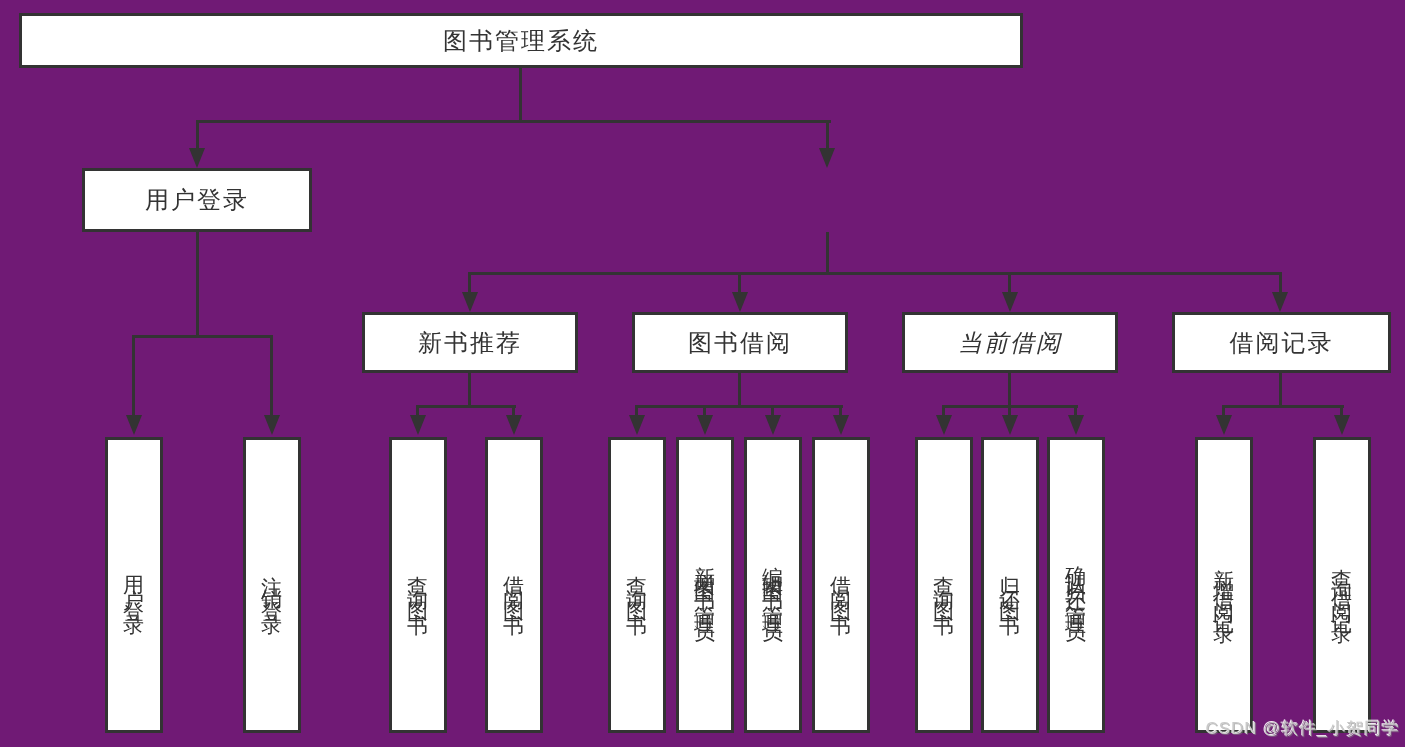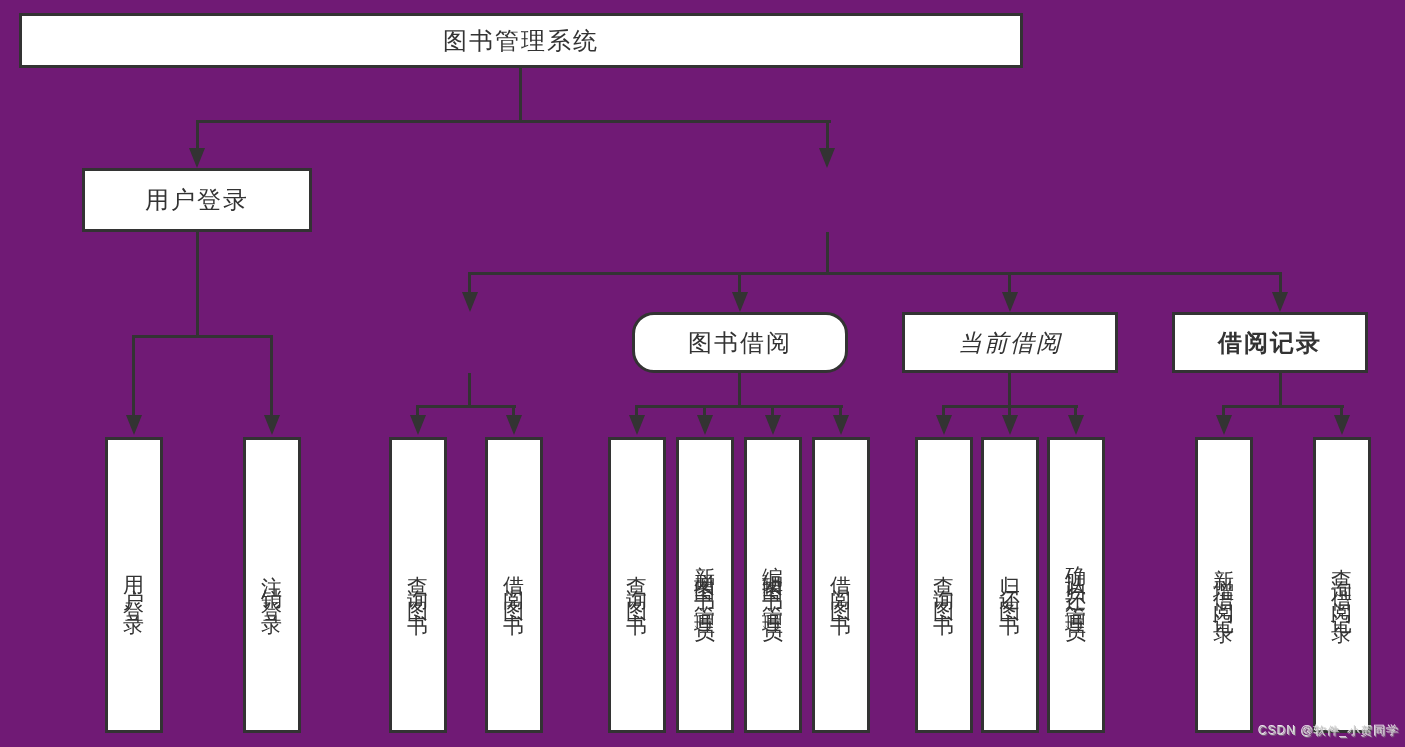--- a/index.html
+++ b/index.html
@@ -96,6 +96,9 @@
   <div class="vline" style="left:1279px; top:272px; width:3px; height:22px;"></div>
   <div class="arrow" style="left:1272px; top:292px;"></div>
 
+  <div class="node hnode" style="left:362px; top:312px; width:216px; height:61px;">
+    <span>新书推荐</span>
+  </div>
   <div class="node hnode" style="left:632px; top:312px; width:216px; height:61px;border-radius:22px;">
     <span>图书借阅</span>
   </div>

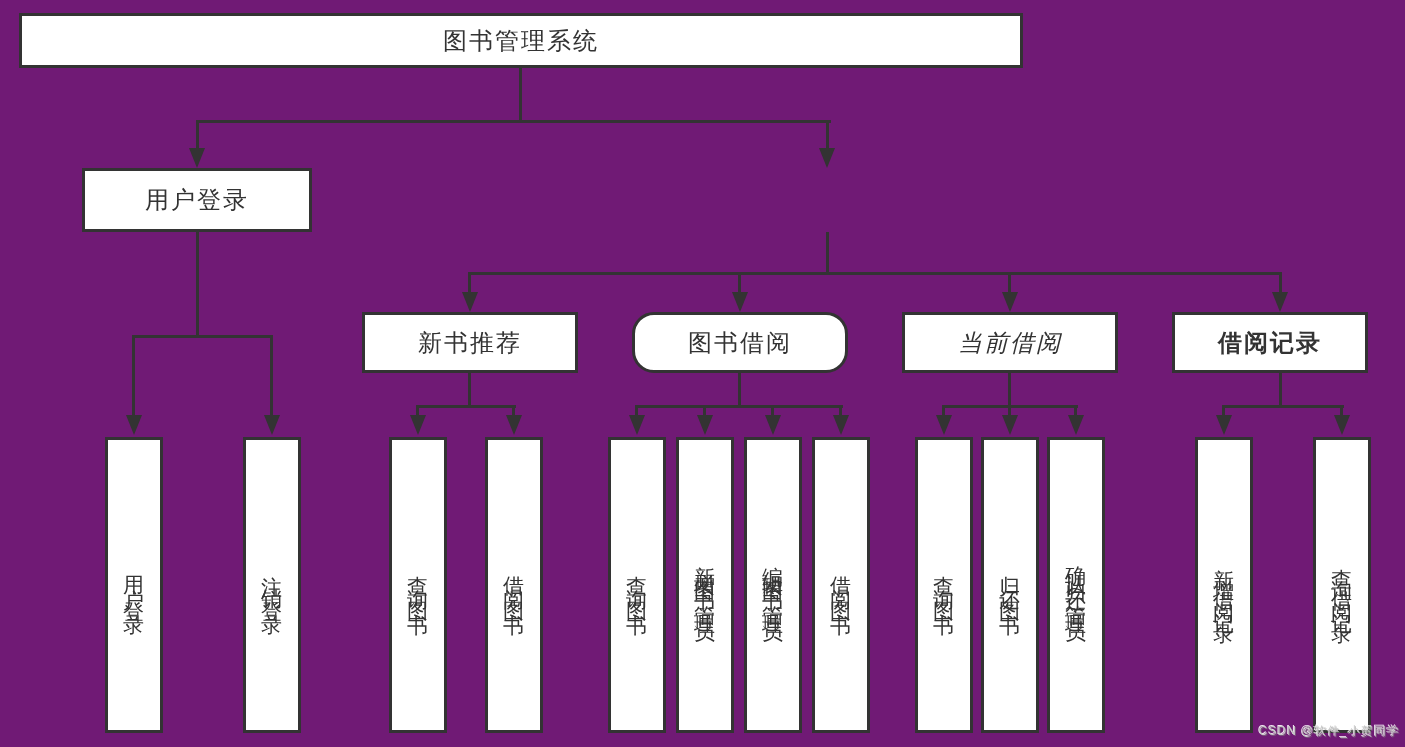--- a/index.html
+++ b/index.html
@@ -99,7 +99,7 @@
   <div class="node hnode" style="left:362px; top:312px; width:216px; height:61px;">
     <span>新书推荐</span>
   </div>
-  <div class="node hnode" style="left:632px; top:312px; width:216px; height:61px;border-radius:22px;">
+  <div class="node hnode" style="left:632px; top:312px; width:216px; height:61px;">
     <span>图书借阅</span>
   </div>
   <div class="node hnode" style="left:902px; top:312px; width:216px; height:61px;font-style:italic;">

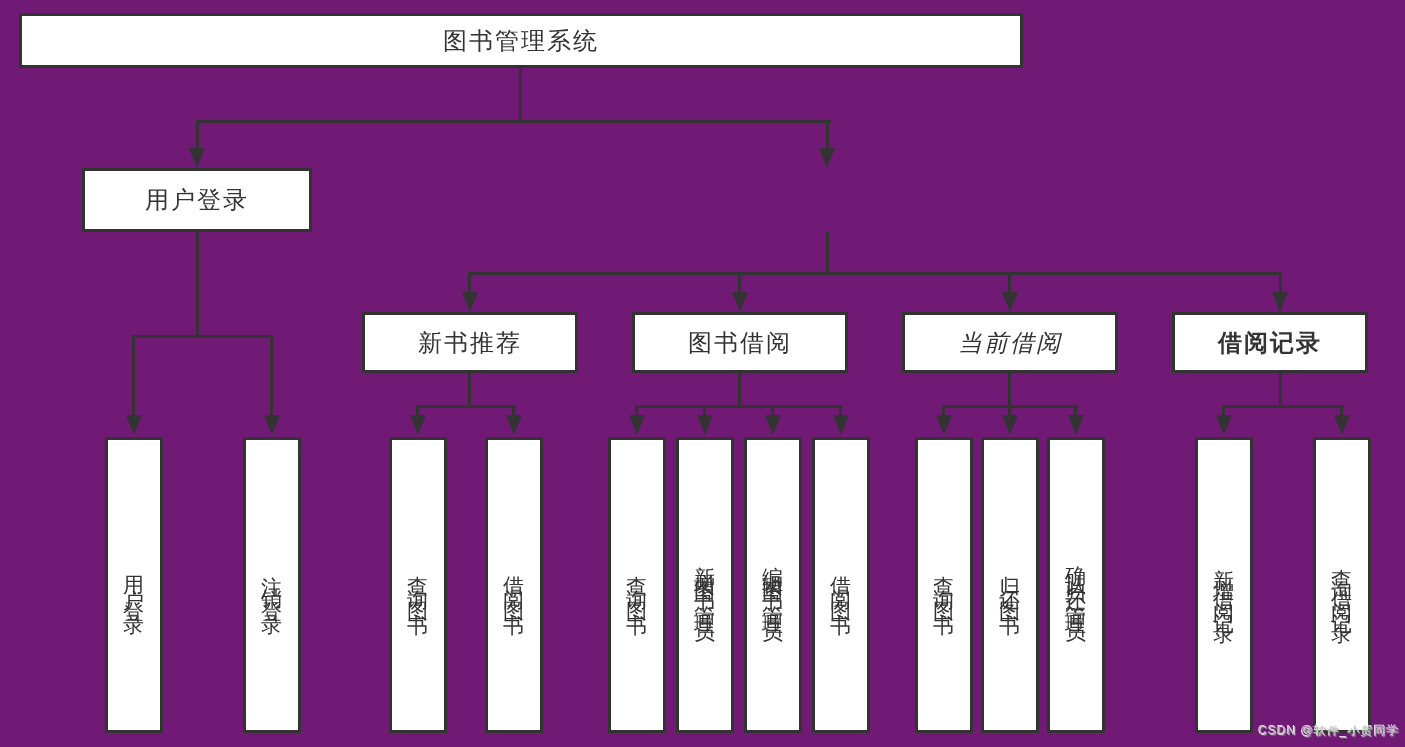--- a/index.html
+++ b/index.html
@@ -105,7 +105,7 @@
   <div class="node hnode" style="left:902px; top:312px; width:216px; height:61px;font-style:italic;">
     <span>当前借阅</span>
   </div>
-  <div class="node hnode" style="left:1172px; top:312px; width:196px; height:61px;font-weight:bold;">
+  <div class="node hnode" style="left:1172px; top:312px; width:219px; height:61px;">
     <span>借阅记录</span>
   </div>
 

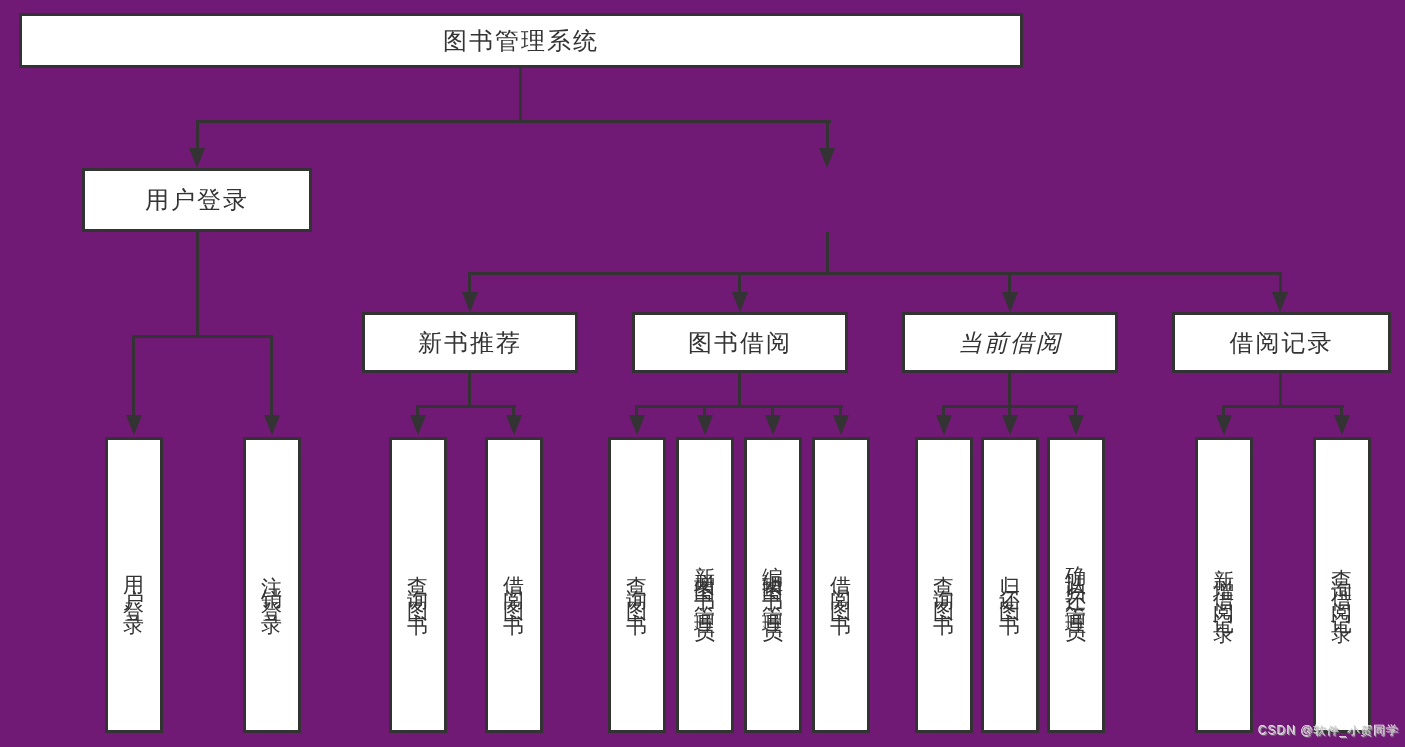--- a/index.html
+++ b/index.html
@@ -51,7 +51,7 @@
     position: absolute;
     right: 5px;
     bottom: 7px;
-    font-size: 12px;
+    font-size: 17px;
     letter-spacing: 1px;
     color: #c9c9c9;
     text-shadow: 1px 1px 0 rgba(130,130,130,0.55), -1px -1px 0 rgba(255,255,255,0.9);

